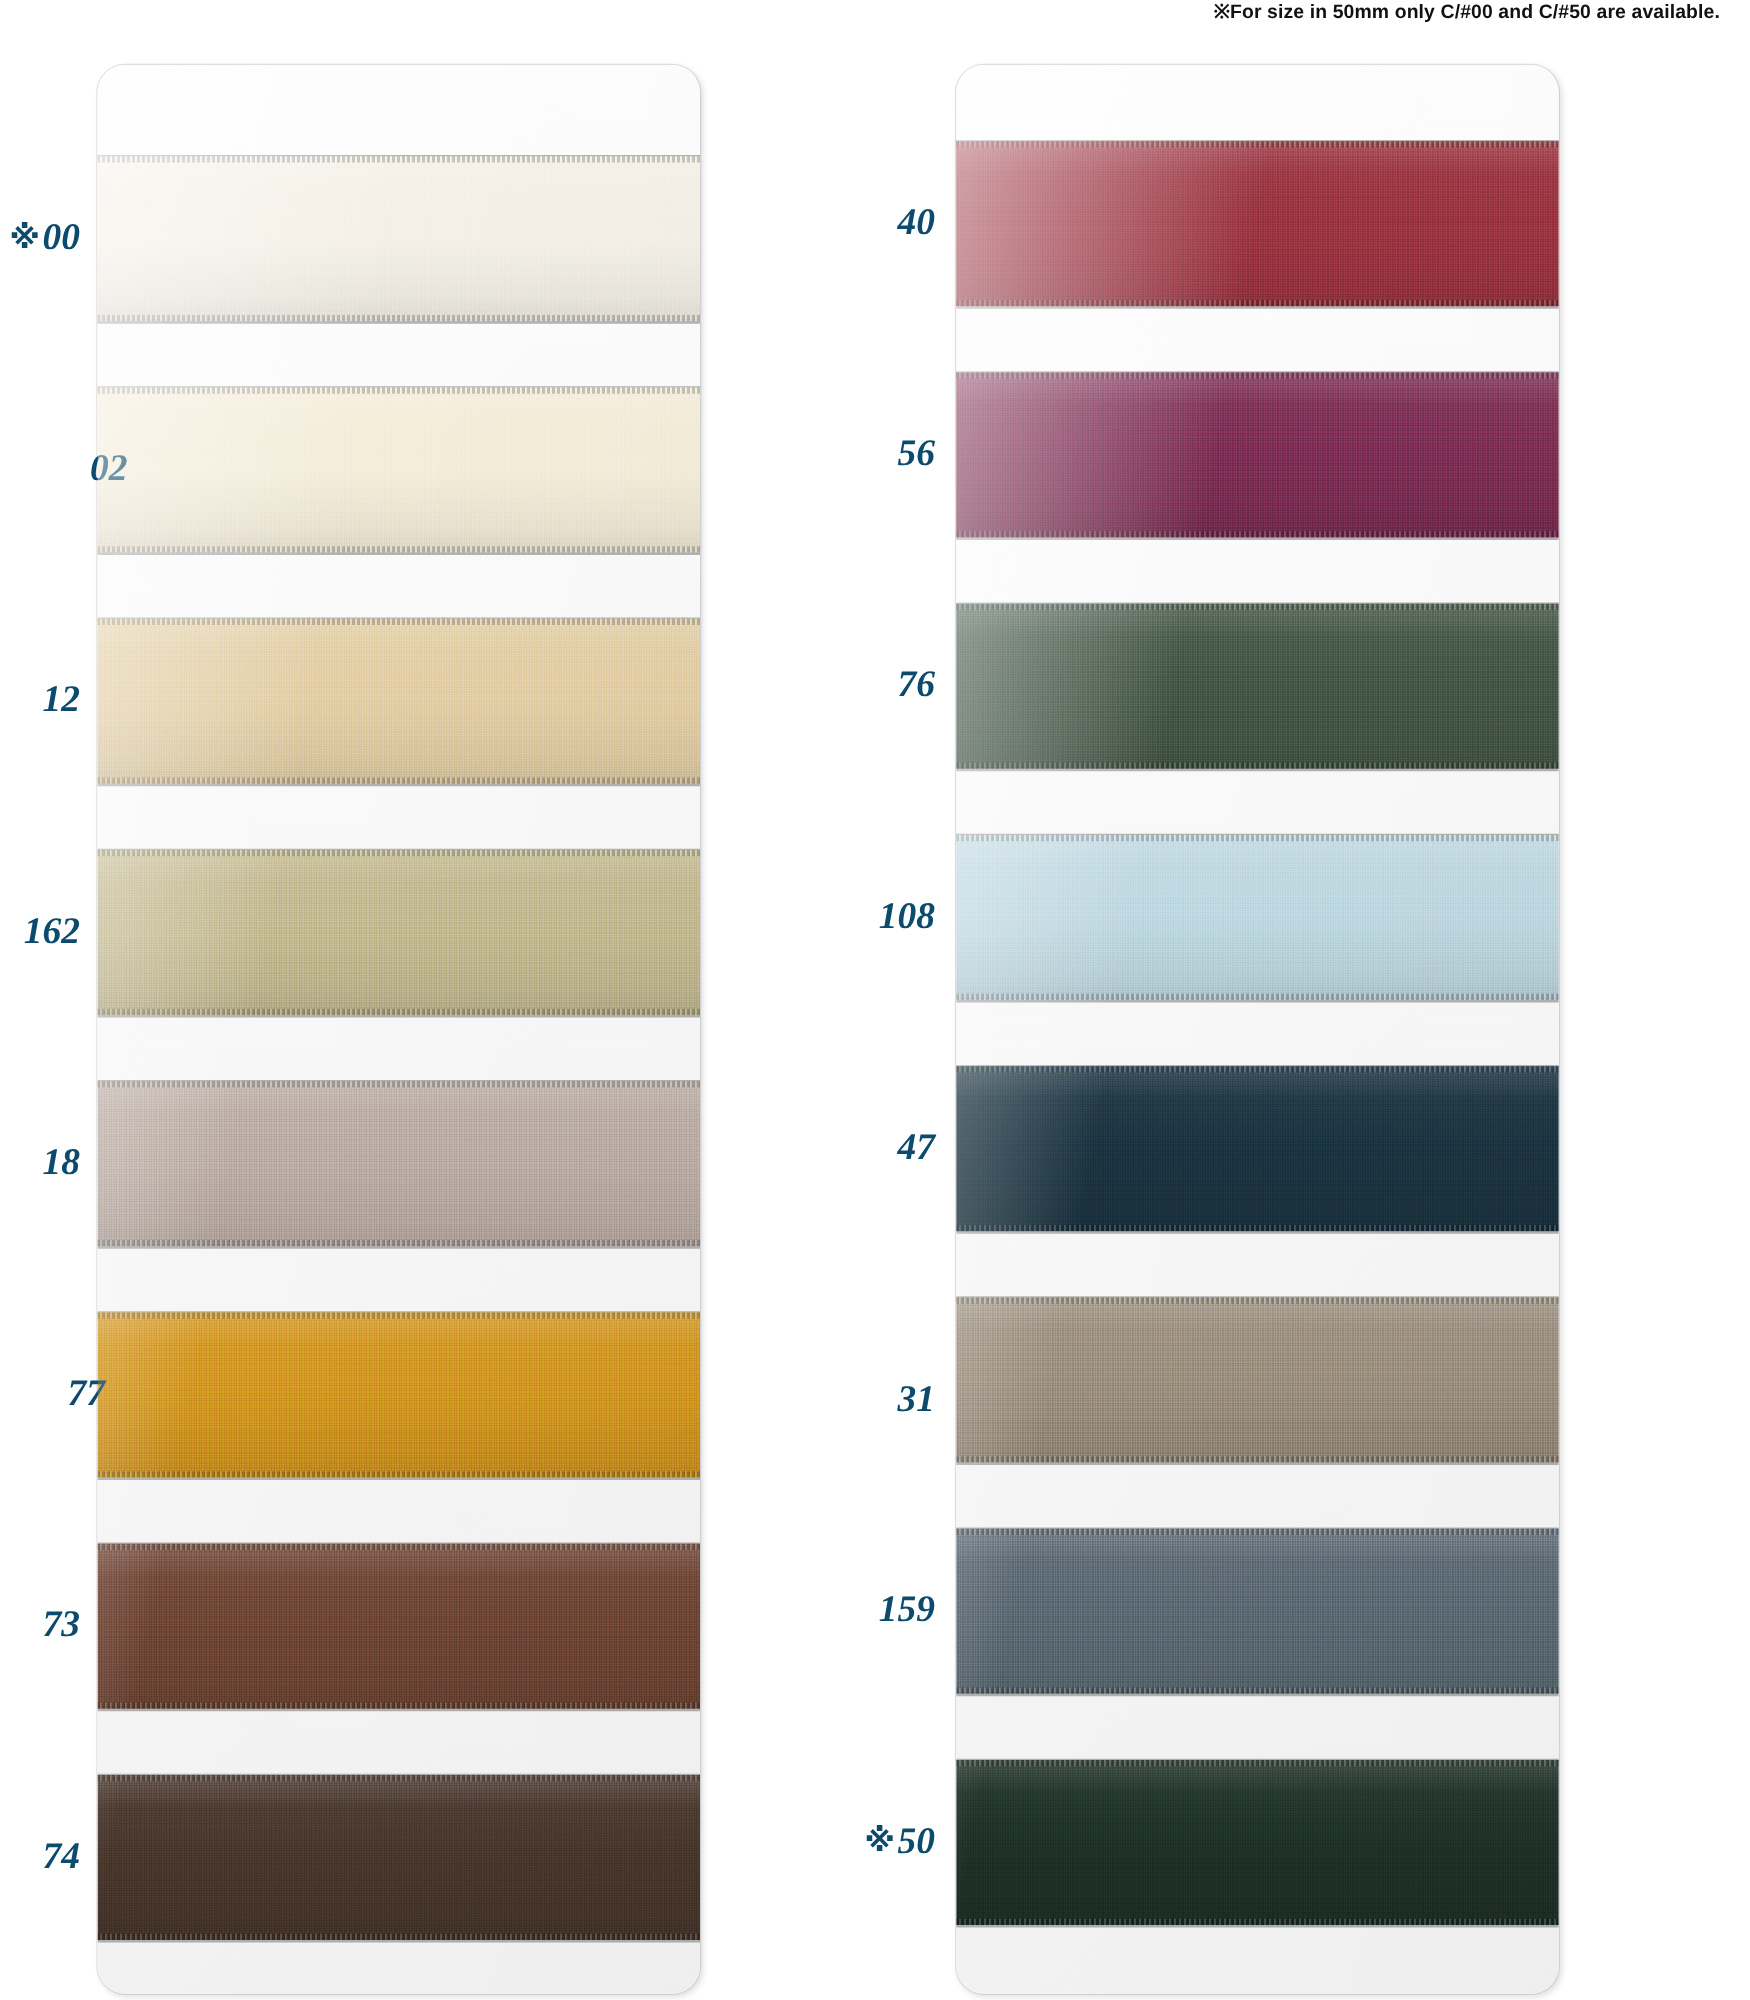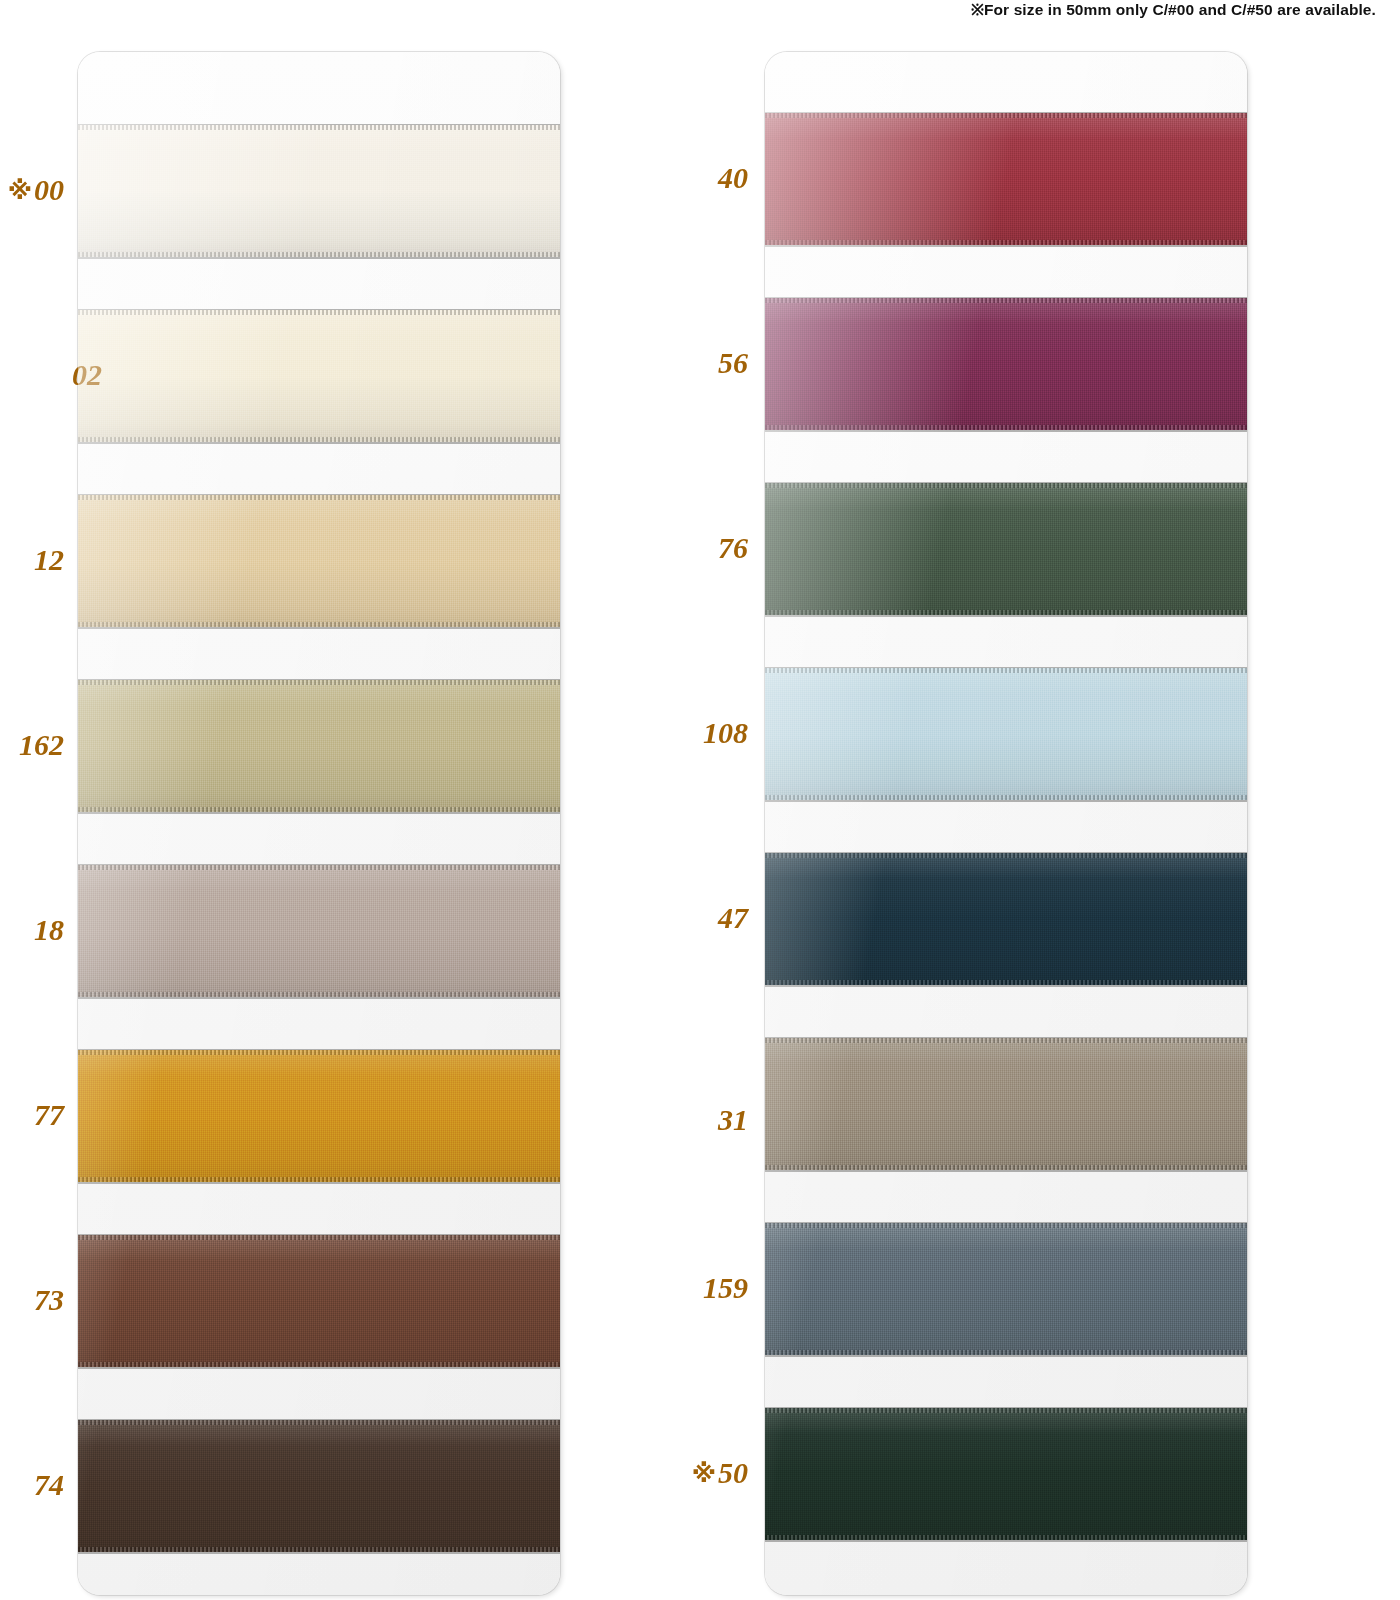--- a/index.html
+++ b/index.html
@@ -136,7 +136,7 @@
     font-weight: 700;
     font-style: italic;
     font-size: 30px;
-    color: #a16207;
+    color: #0c4a6e;
     white-space: nowrap;
     line-height: 1;
   }

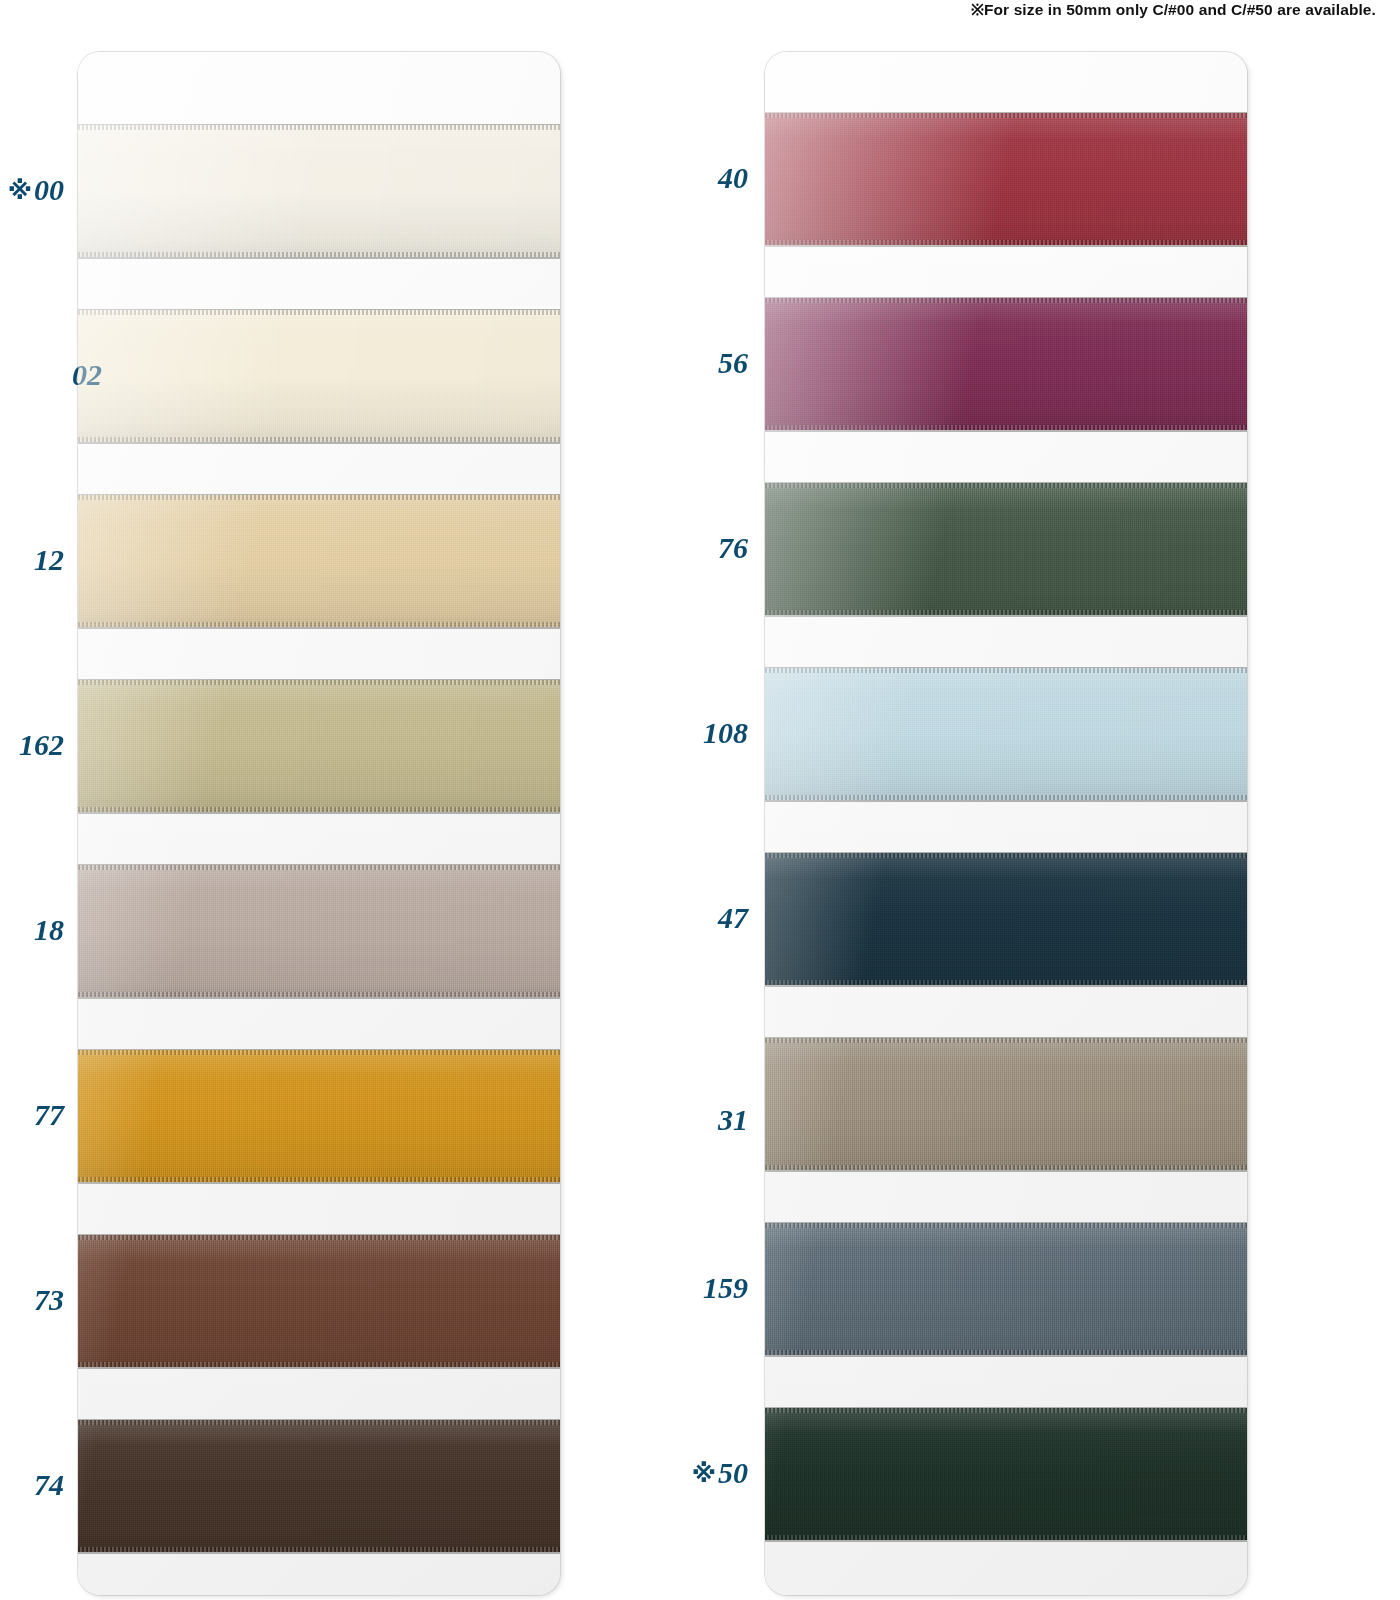--- a/index.html
+++ b/index.html
@@ -216,7 +216,7 @@
     <div class="label left-col" style="top: 545px;"><span>12</span></div>
     <div class="label left-col" style="top: 730px;"><span>162</span></div>
     <div class="label left-col" style="top: 915px;"><span>18</span></div>
-    <div class="label left-col" style="top: 1100px;"><span>77</span></div>
+    <div class="label left-col" style="top: 1100px; padding-left: 20px;"><span>77</span></div>
     <div class="label left-col" style="top: 1285px;"><span>73</span></div>
     <div class="label left-col" style="top: 1470px; text-align: right;"><span>74</span></div>
   </div>

